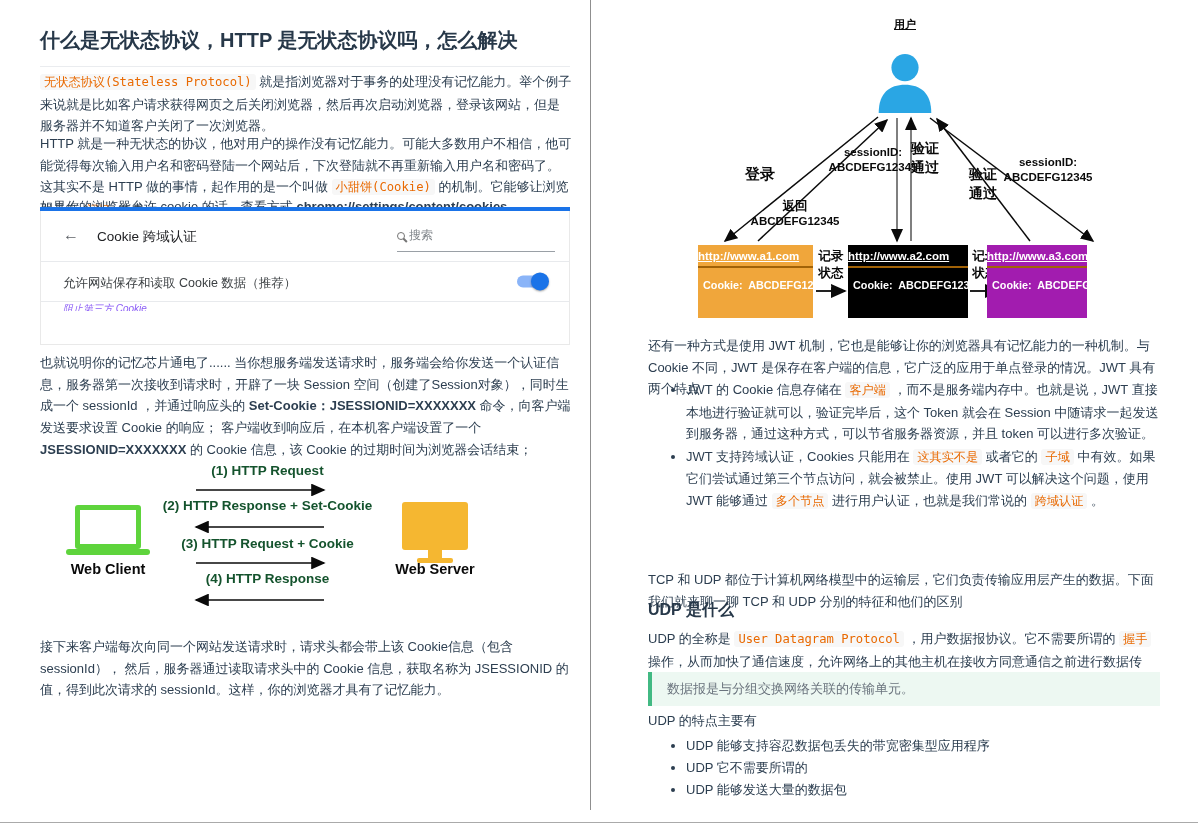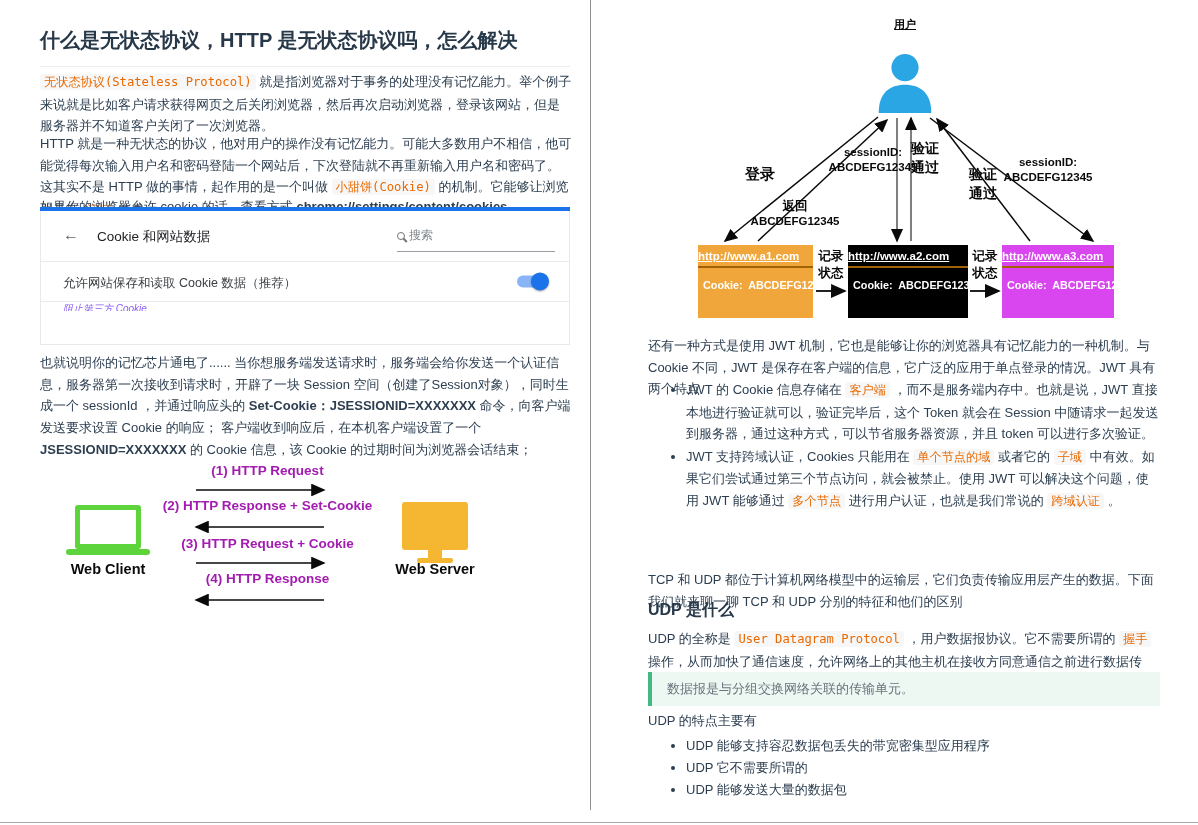--- a/index.html
+++ b/index.html
@@ -106,7 +106,7 @@
       <div class="chrome-topbar"></div>
       <div class="chrome-header">
         <span class="chrome-back">←</span>
-        <span class="chrome-title">Cookie 和网站数据</span>
+        <span class="chrome-title">Cookie 跨域认证</span>
         <span class="chrome-search">
           <span class="mag"></span>
           <span class="chrome-search-label">搜索</span>

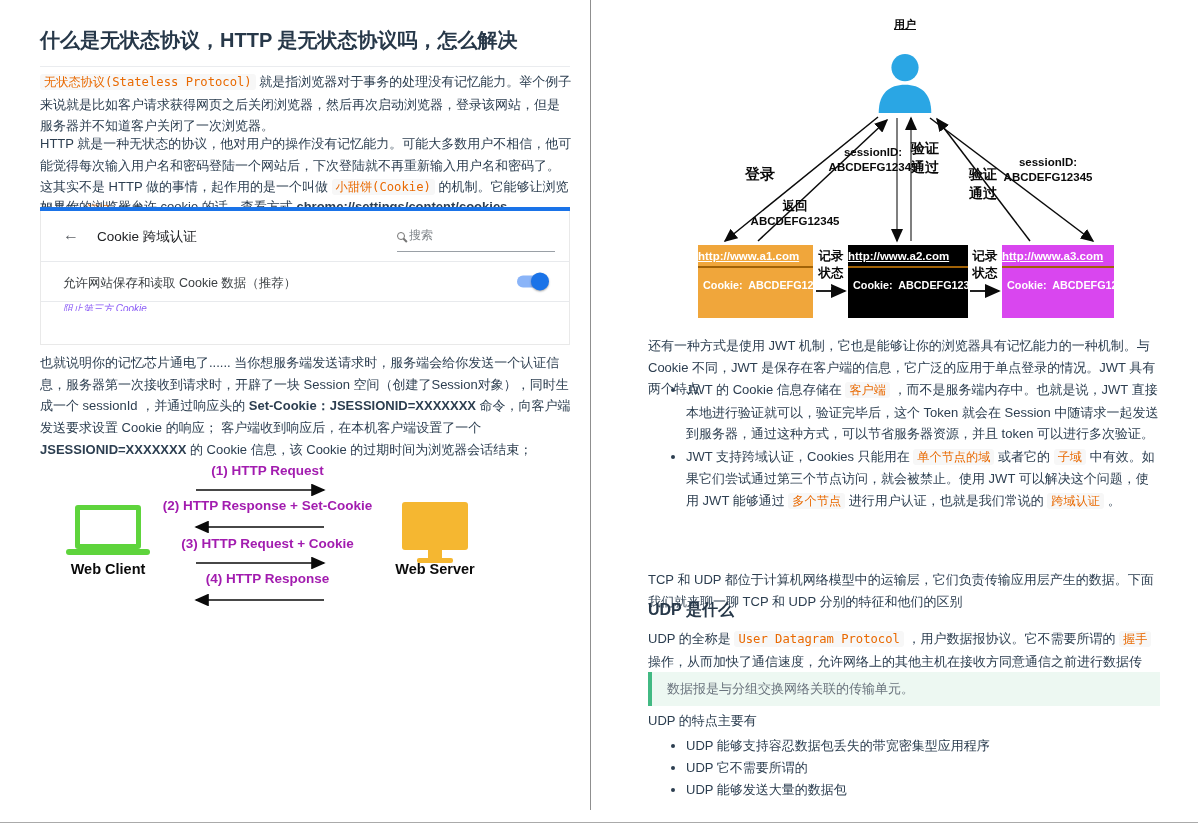--- a/index.html
+++ b/index.html
@@ -223,7 +223,7 @@
           </div>
         <div class="site-body"><span class="site-cookie">Cookie:  ABCDEFG12345</span></div>
       </div>
-      <div class="site-box" style="left:357px; width:112px; background:#d946ef;">
+      <div class="site-box" style="left:342px; width:100px; background:#a21caf;">
         <div class="site-head">
             <span class="site-url">http://www.a3.com</span>
           </div>

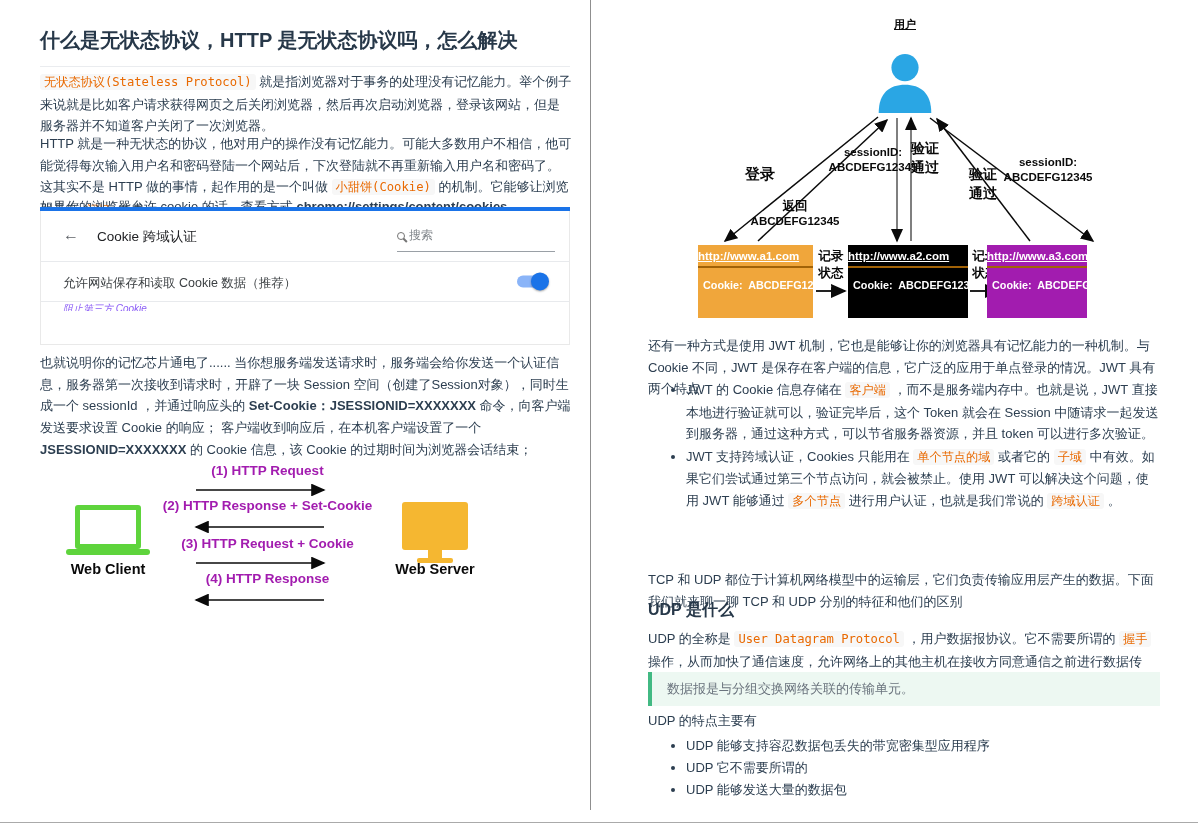--- a/index.html
+++ b/index.html
@@ -235,7 +235,7 @@
 
     <ul class="doc-list body-text abs" style="left:74px; top:379px; width:496px;">
       <li><span>JWT 的 Cookie 信息存储在 </span><span class="code">客户端</span><span> ，而不是服务端内存中。也就是说，JWT 直接本地进行验证就可以，验证完毕后，这个 Token 就会在 Session 中随请求一起发送到服务器，通过这种方式，可以节省服务器资源，并且 token 可以进行多次验证。</span></li>
-      <li><span>JWT 支持跨域认证，Cookies 只能用在 </span><span class="code">单个节点的域</span><span> 或者它的 </span><span class="code">子域</span><span> 中有效。如果它们尝试通过第三个节点访问，就会被禁止。使用 JWT 可以解决这个问题，使用 JWT 能够通过 </span><span class="code">多个节点</span><span> 进行用户认证，也就是我们常说的 </span><span class="code">跨域认证</span><span> 。</span></li>
+      <li><span>JWT 支持跨域认证，Cookies 只能用在 </span><span class="code">这其实不是</span><span> 或者它的 </span><span class="code">子域</span><span> 中有效。如果它们尝试通过第三个节点访问，就会被禁止。使用 JWT 可以解决这个问题，使用 JWT 能够通过 </span><span class="code">多个节点</span><span> 进行用户认证，也就是我们常说的 </span><span class="code">跨域认证</span><span> 。</span></li>
     </ul>
 
 

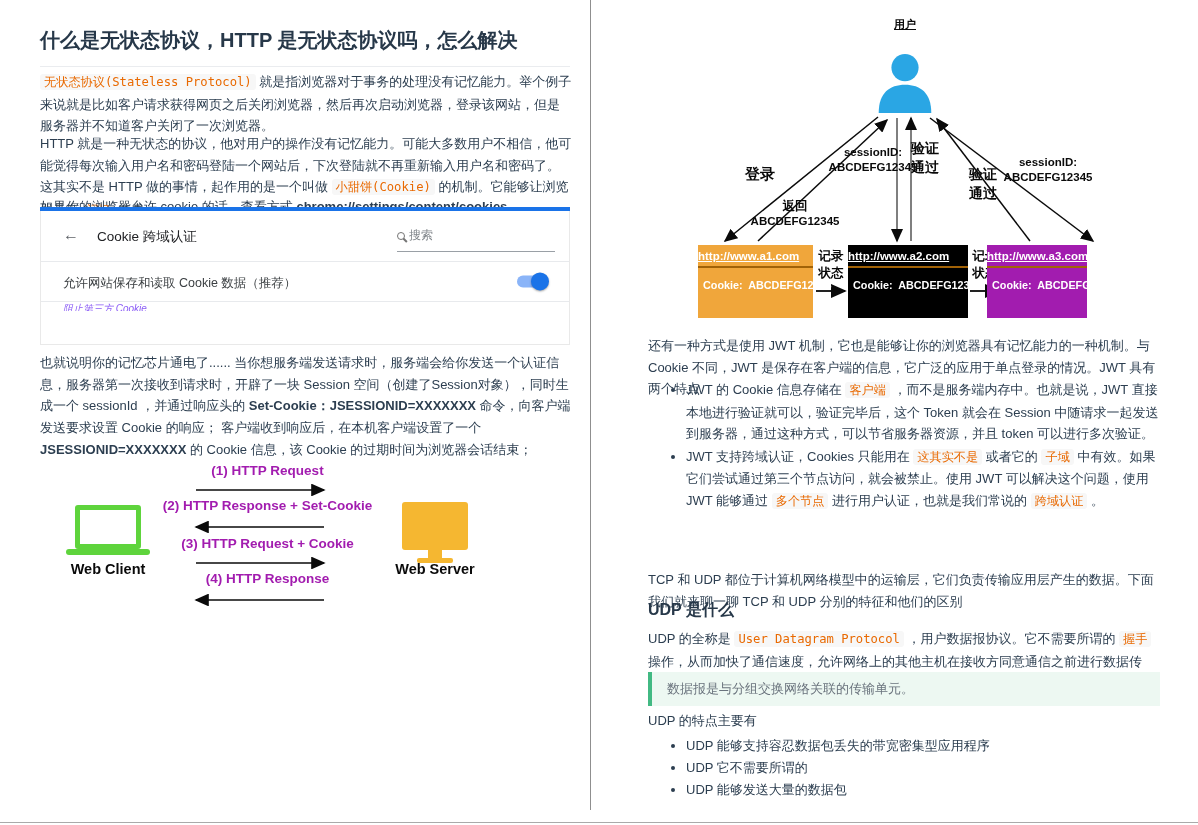--- a/index.html
+++ b/index.html
@@ -56,7 +56,7 @@
   
   .flow-diagram { position:absolute; left:40px; top:455px; width:530px; height:180px; }
   .fd-label { position:absolute; left:0; width:455px; text-align:center; font-size:13.5px;
-              font-weight:700; color:#a21caf; }
+              font-weight:700; color:#14532d; }
   .laptop-screen { position:absolute; left:35px; top:50px; width:66px; height:44px;
                    border:5px solid #5ed43c; border-radius:3px; background:#fff; }
   .laptop-base { position:absolute; left:26px; top:94px; width:84px; height:6px;

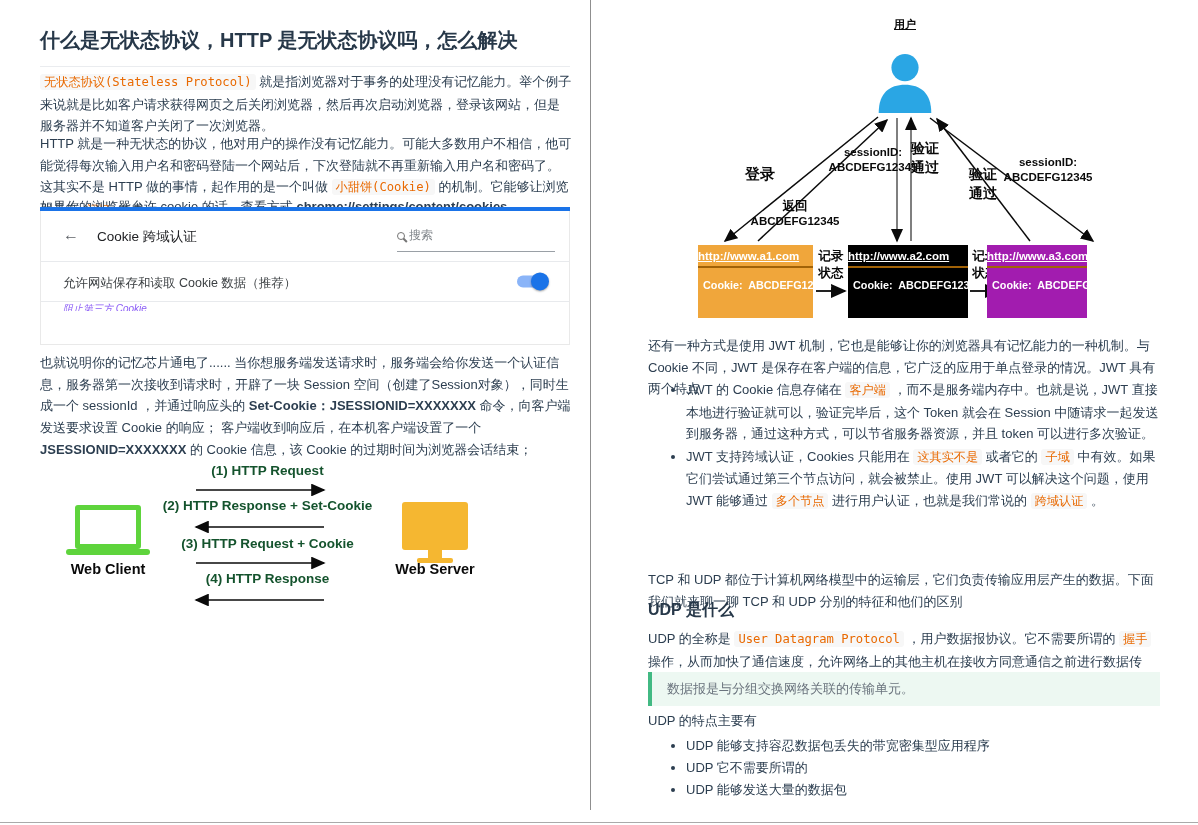--- a/index.html
+++ b/index.html
@@ -152,6 +152,7 @@
       <div class="device-label" style="left:330px;">Web Server</div>
     </div>
 
+    <p class="body-text abs" style="left:40px; top:636px; width:534px;">接下来客户端每次向同一个网站发送请求时，请求头都会带上该 Cookie信息（包含 sessionId）， 然后，服务器通过读取请求头中的 Cookie 信息，获取名称为 JSESSIONID 的值，得到此次请求的 sessionId。这样，你的浏览器才具有了记忆能力。</p>
   </div>
 
   <div class="page" id="page-right">

